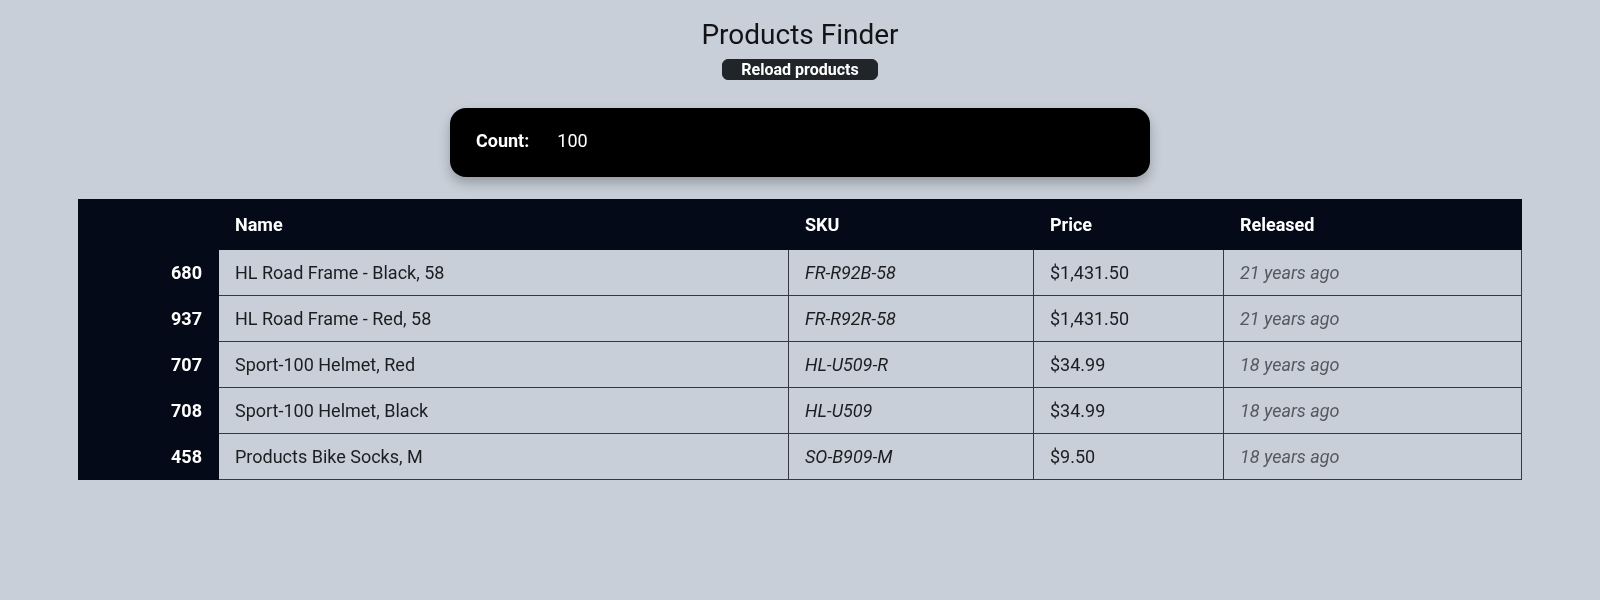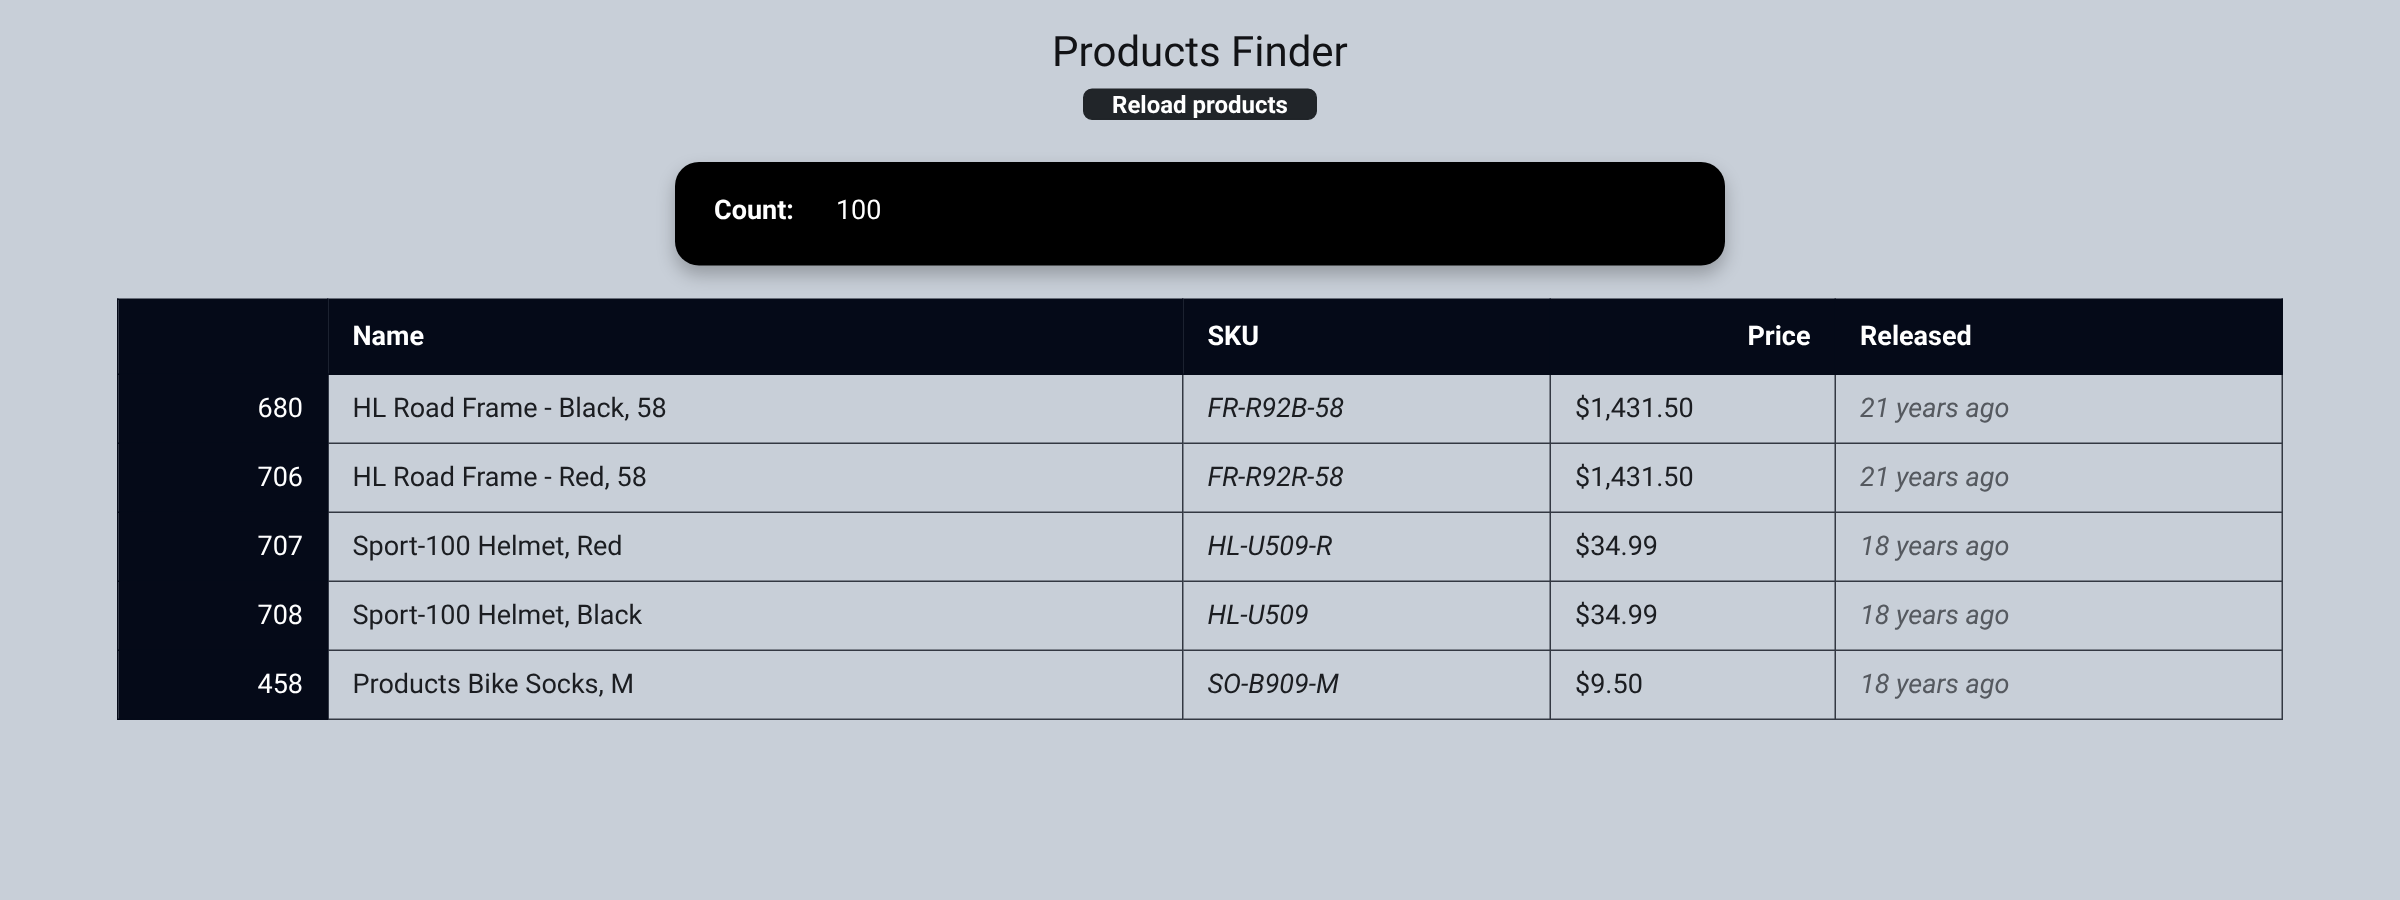--- a/index.html
+++ b/index.html
@@ -93,7 +93,7 @@
     }
     thead th.col-price {
       width: 190px;
-      text-align: right;
+      text-align: left;
     }
     thead th.col-released {
       width: auto;

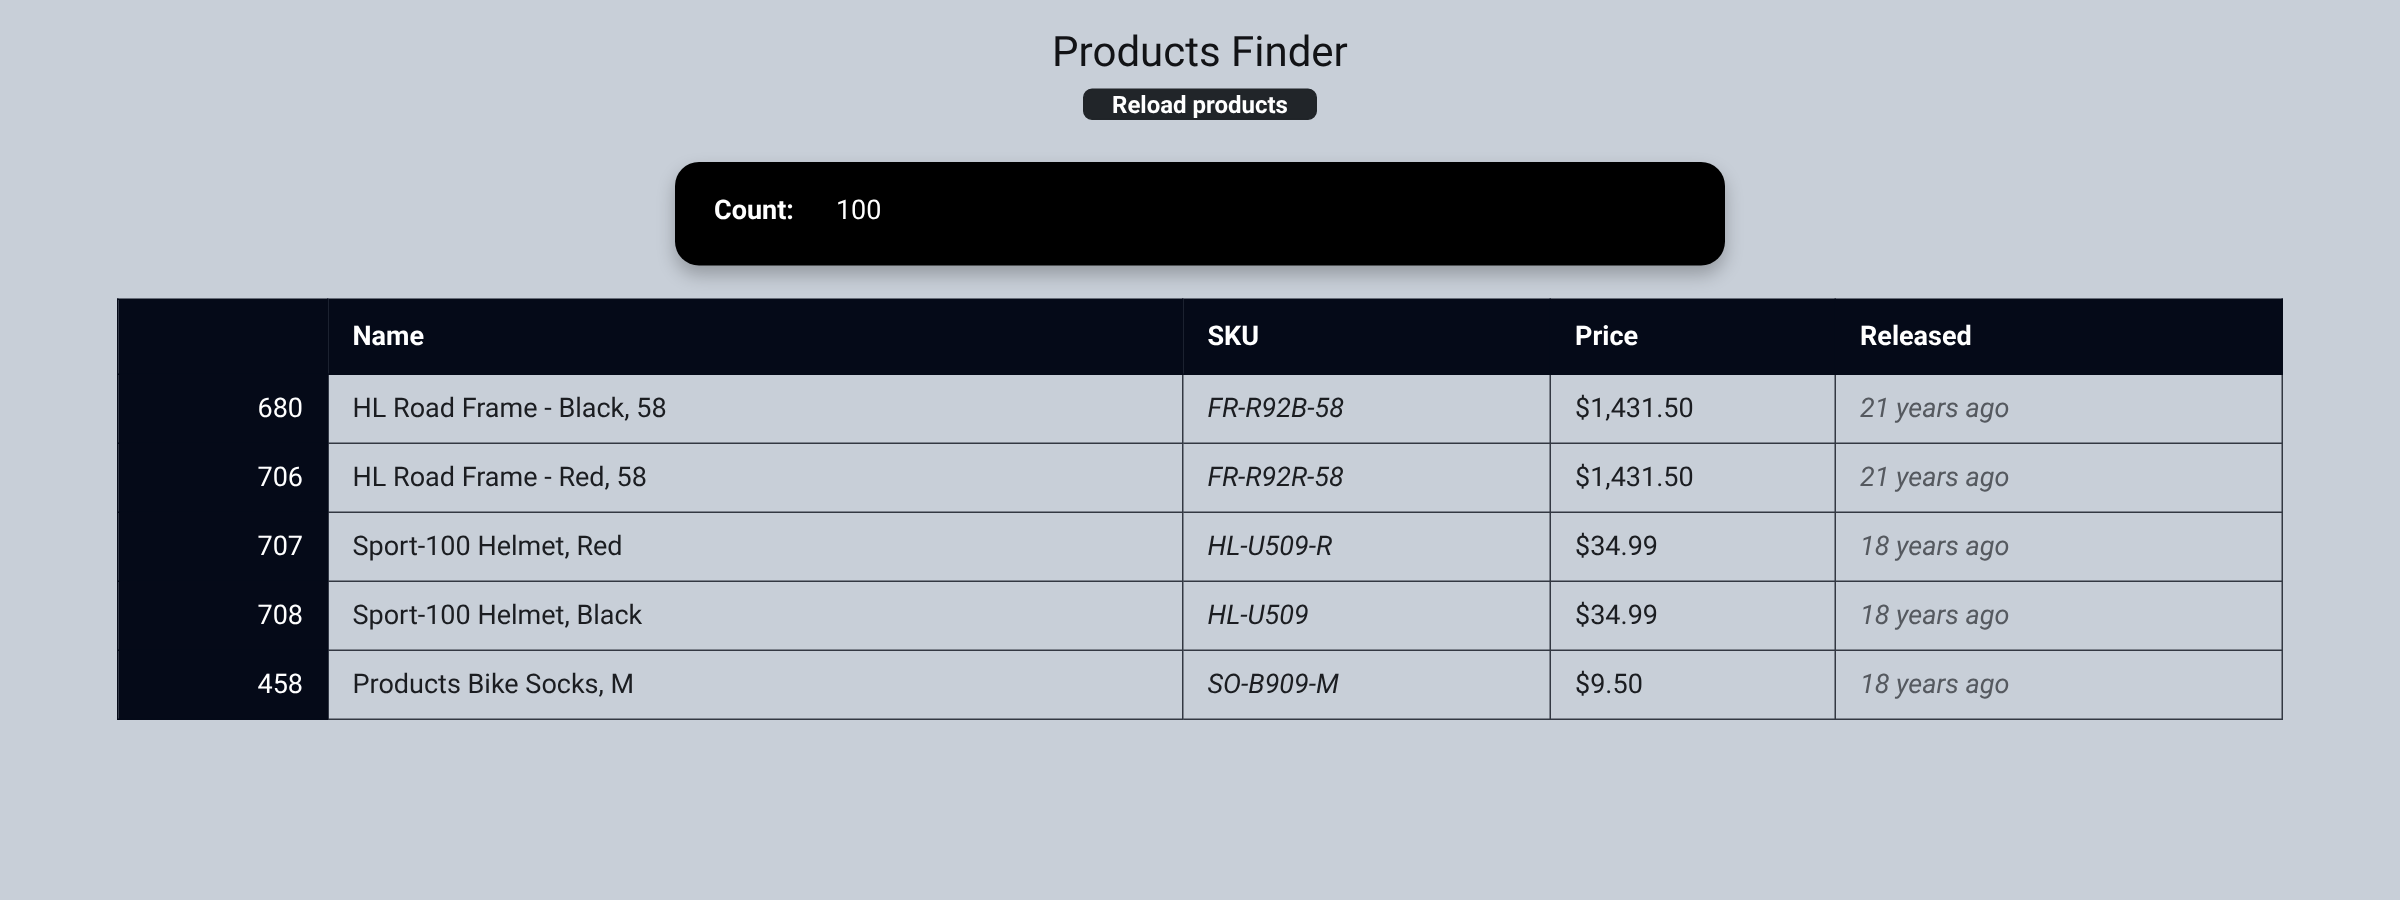--- a/index.html
+++ b/index.html
@@ -106,7 +106,7 @@
     td.cell-id {
       background: #050a18;
       color: #fff;
-      font-weight: 400;
+      font-weight: 700;
       text-align: right;
       border: 1px solid #050a18;
       border-top: 1px solid #1a2233;

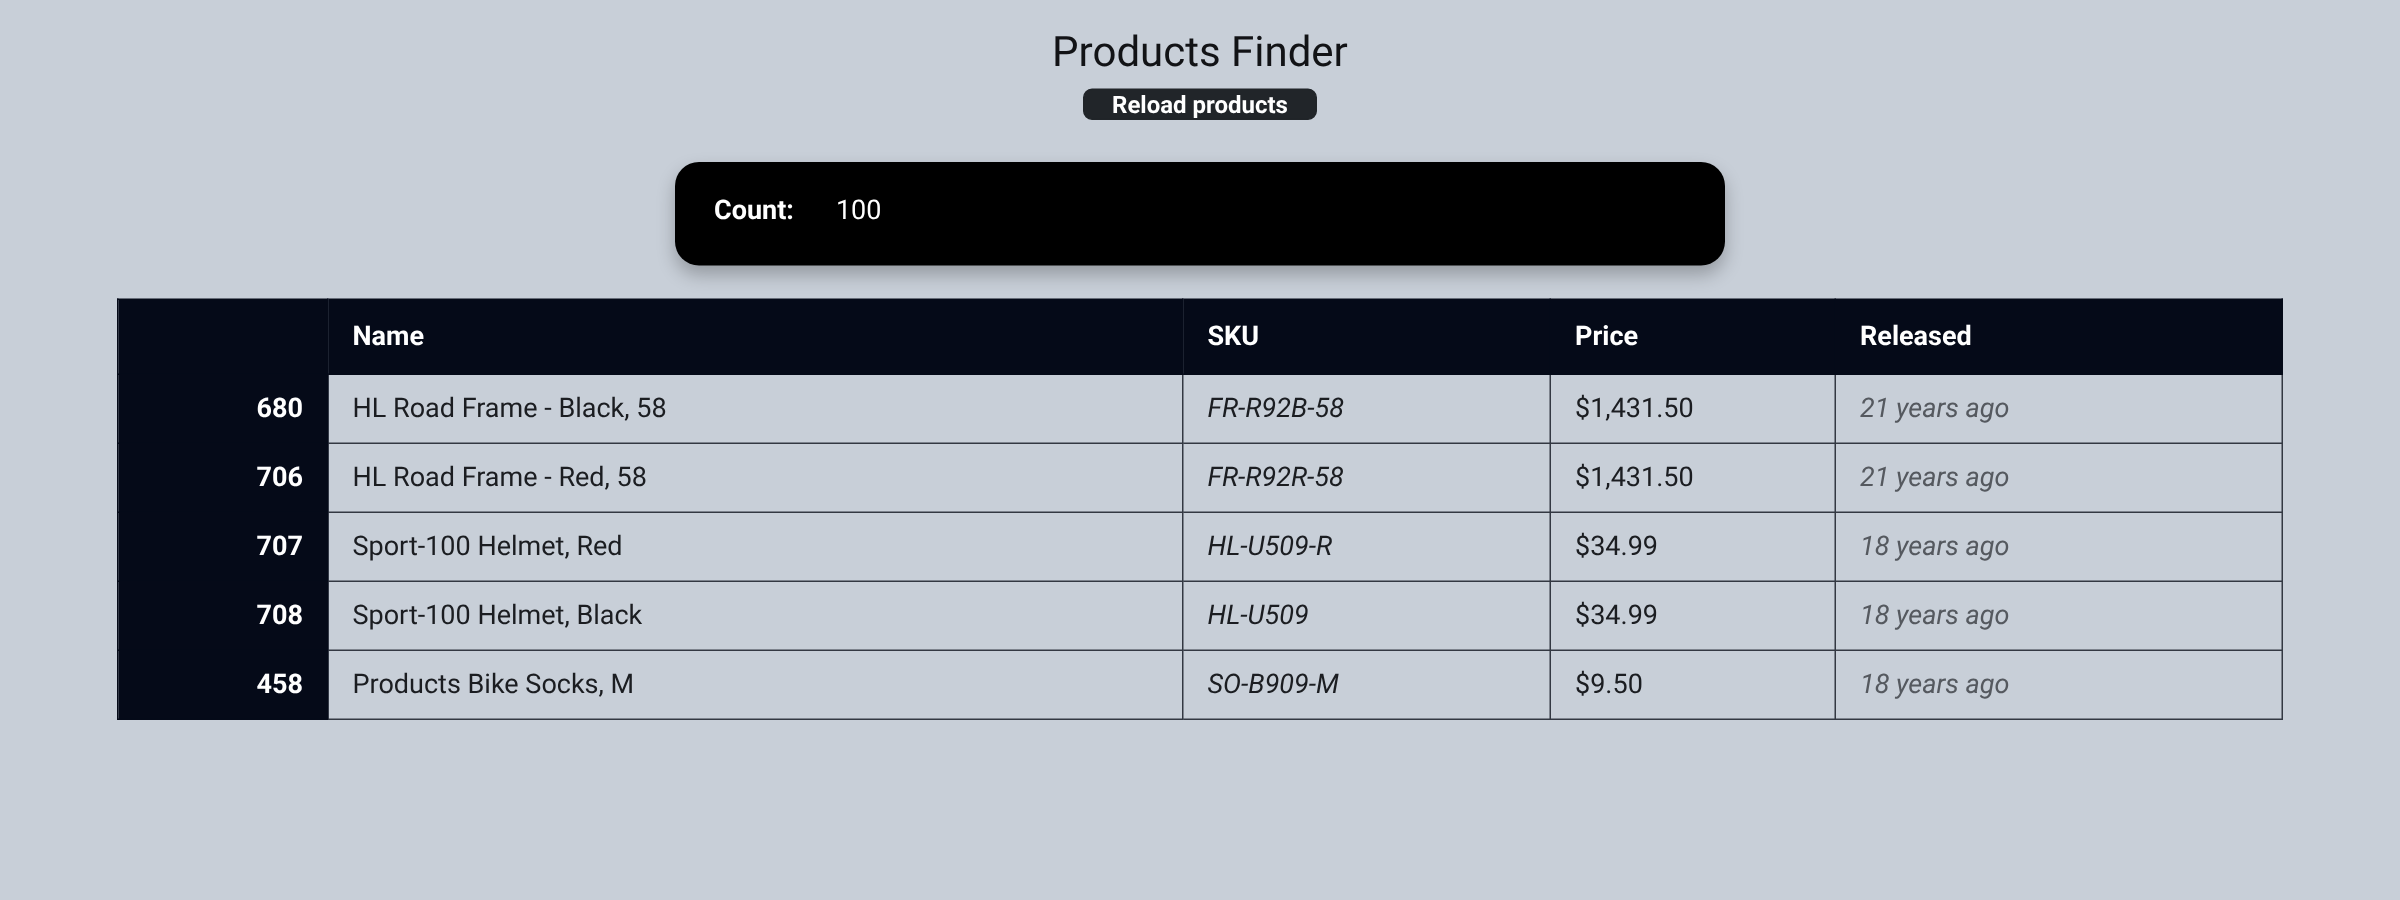--- a/index.html
+++ b/index.html
@@ -164,7 +164,7 @@
             <td class="cell-released">21 years ago</td>
           </tr>
           <tr>
-            <td class="cell-id">706</td>
+            <td class="cell-id">937</td>
             <td class="cell-name">HL Road Frame - Red, 58</td>
             <td class="cell-sku">FR-R92R-58</td>
             <td class="cell-price">$1,431.50</td>

